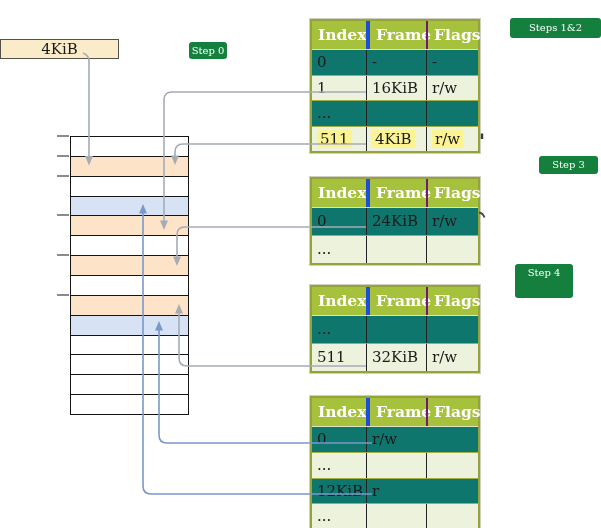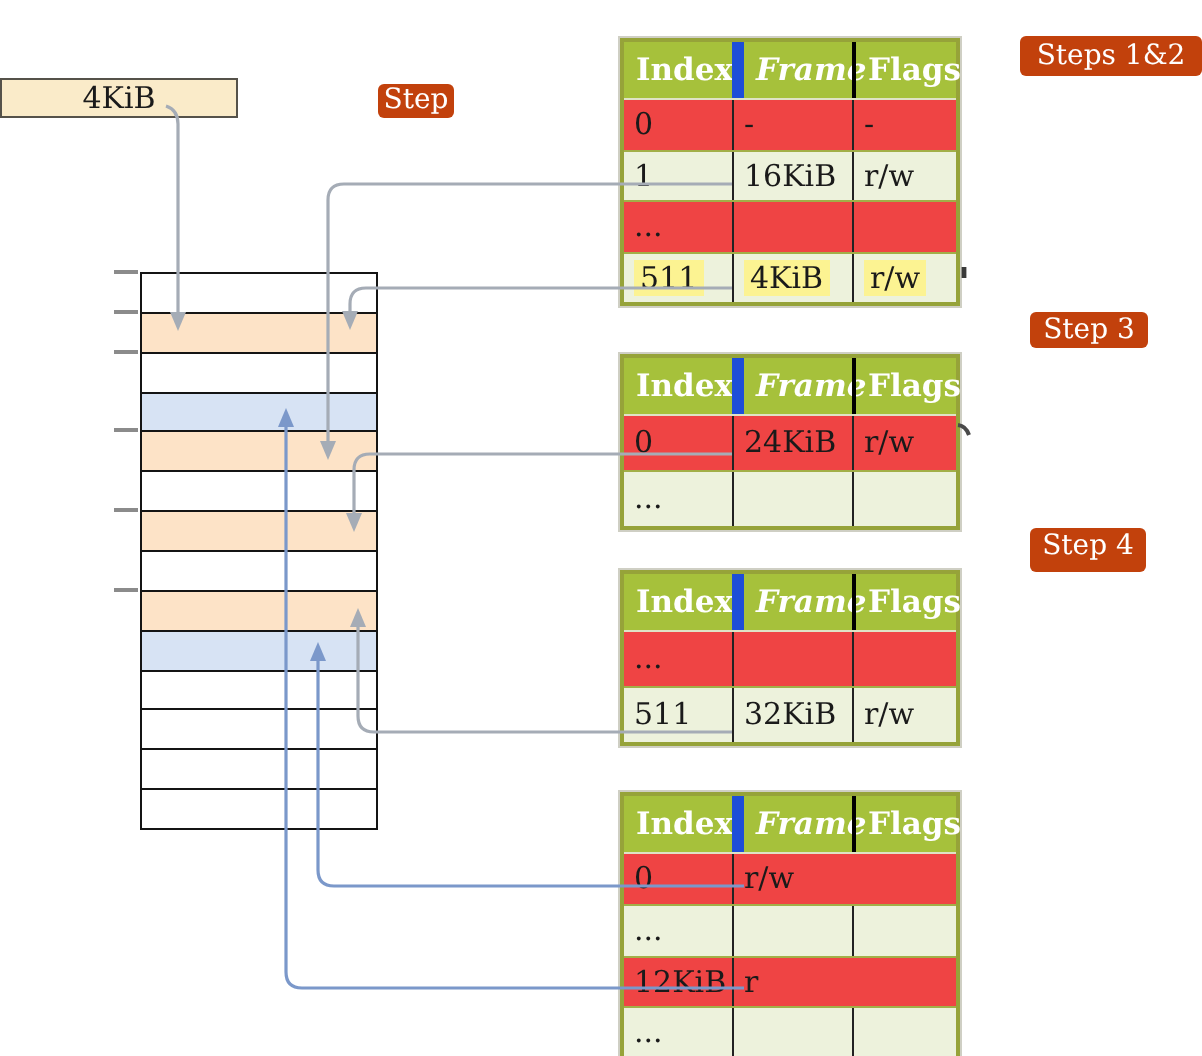--- a/index.html
+++ b/index.html
@@ -30,7 +30,7 @@
 
   
   .ptable{position:absolute;left:310px;width:166px;border:2px solid #96a339;
-          box-shadow:0 0 0 1px #cfcfc4;background:#ef4444;}
+          box-shadow:0 0 0 1px #cfcfc4;background:#0f766e;}
   .thead{display:flex;height:28px;background:#a6c13b;}
   .th{color:#fff;font-weight:bold;font-size:15.5px;line-height:28px;padding-left:6px;
       box-sizing:border-box;}

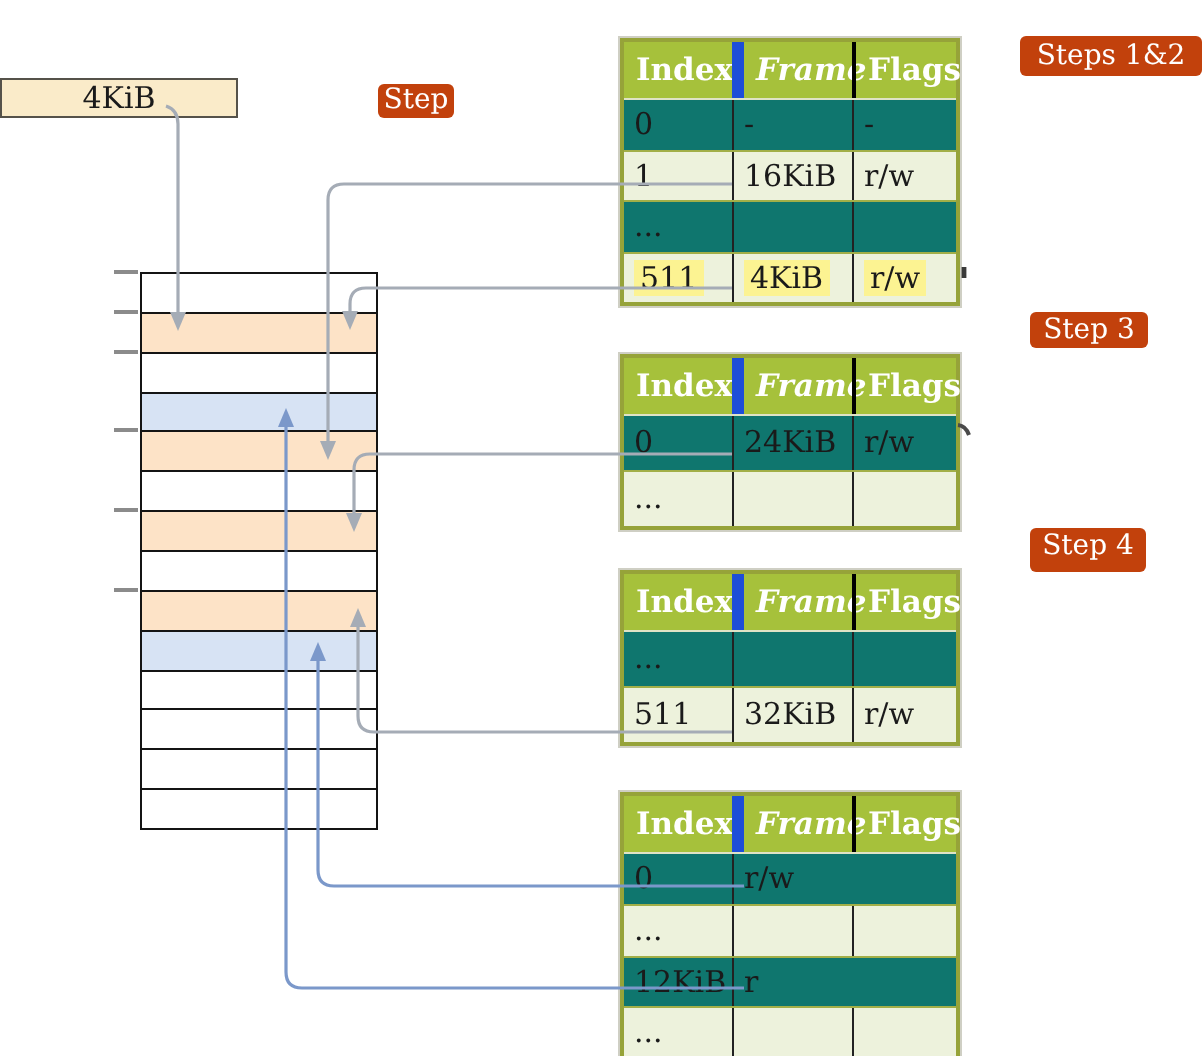--- a/index.html
+++ b/index.html
@@ -35,7 +35,7 @@
   .th{color:#fff;font-weight:bold;font-size:15.5px;line-height:28px;padding-left:6px;
       box-sizing:border-box;}
   .th:nth-child(1){width:54px;}
-  .th:nth-child(2){width:60px;border-left:6px solid #1d4ed8;font-style:italic;}
+  .th:nth-child(2){width:60px;border-left:4px solid #1d4ed8;}
   .th:nth-child(3){flex:1;border-left:2px solid #000000;text-align:center;}
   .thead{border-bottom:1px solid #dfe3c6;}
   .trow{display:flex;}

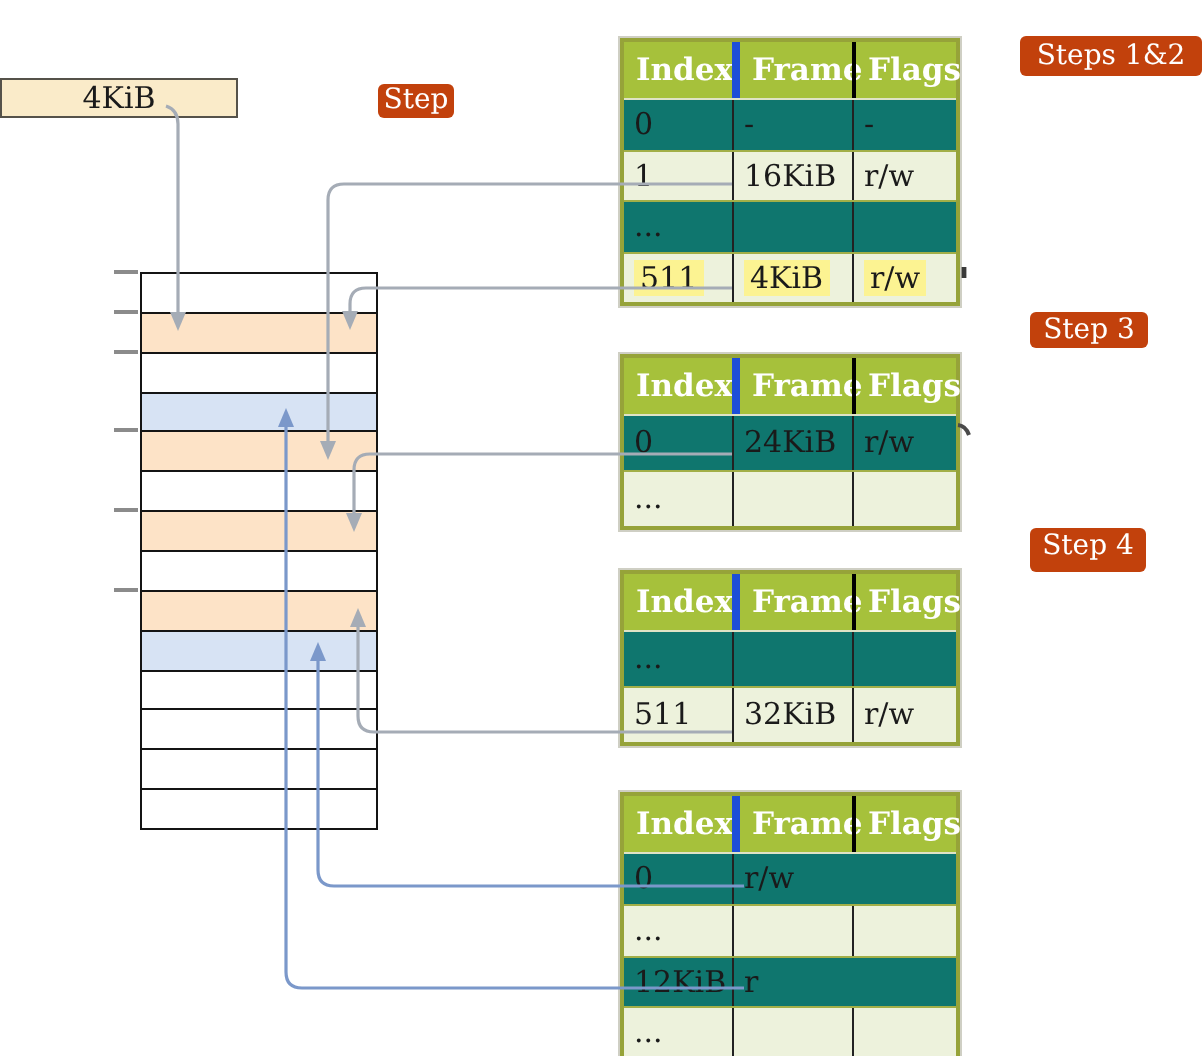--- a/index.html
+++ b/index.html
@@ -36,7 +36,7 @@
       box-sizing:border-box;}
   .th:nth-child(1){width:54px;}
   .th:nth-child(2){width:60px;border-left:4px solid #1d4ed8;}
-  .th:nth-child(3){flex:1;border-left:2px solid #000000;text-align:center;}
+  .th:nth-child(3){flex:1;border-left:2px solid #701a75;text-align:center;}
   .thead{border-bottom:1px solid #dfe3c6;}
   .trow{display:flex;}
   .tbody .trow:nth-child(even){background:#edf2dc;}

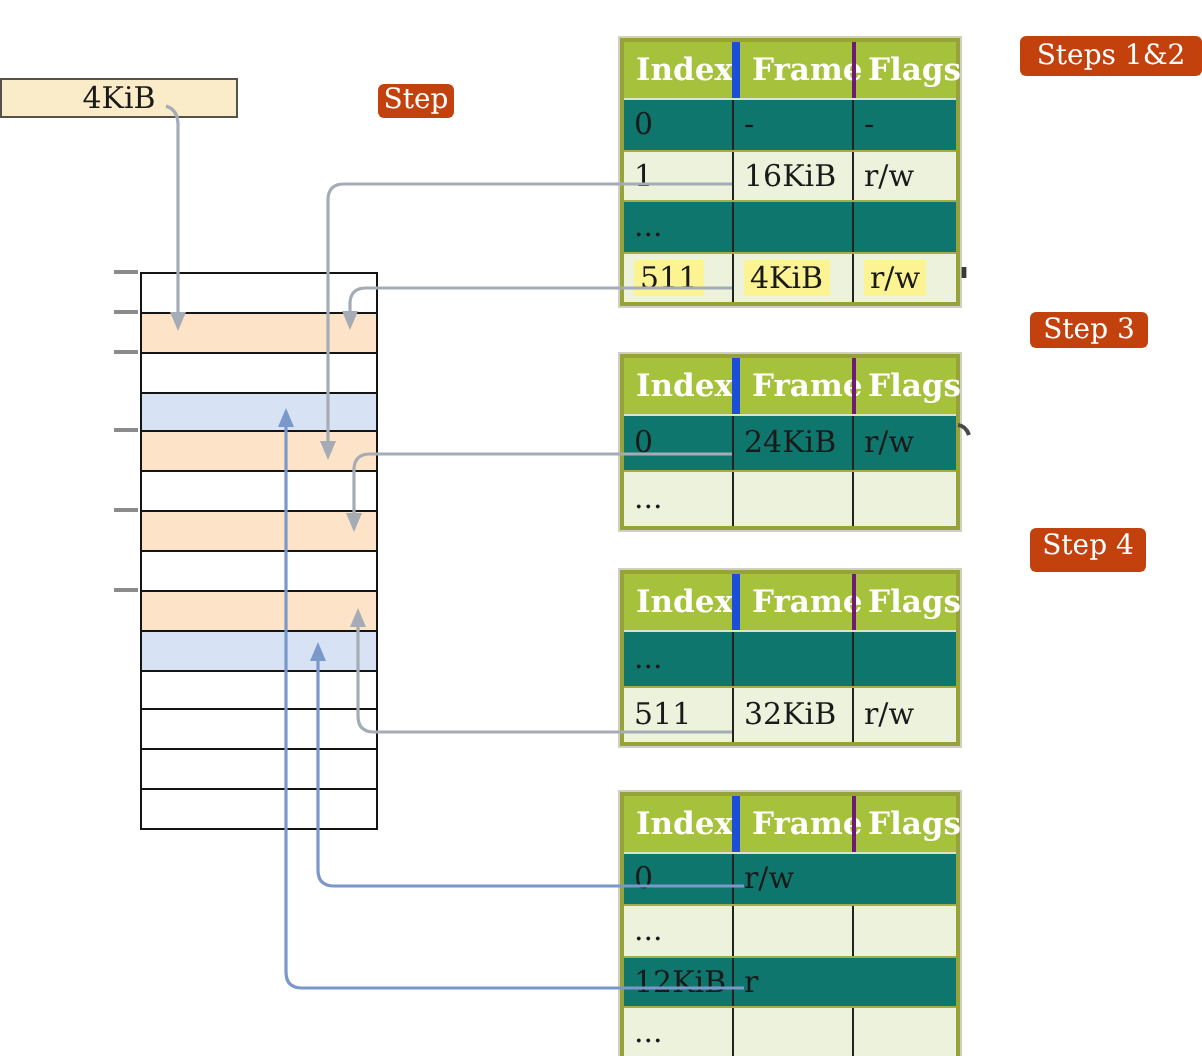--- a/index.html
+++ b/index.html
@@ -11,8 +11,8 @@
        border:1px solid #55524a;text-align:center;line-height:18px;font-size:15px;}
 
   
-  .badge{position:absolute;background:#c2410c;color:#fff;border-radius:3px;
-         text-align:center;font-size:14px;}
+  .badge{position:absolute;background:#15803d;color:#fff;border-radius:3px;
+         text-align:center;font-size:10px;}
   .badge.b0{left:189px;top:42px;width:38px;height:17px;line-height:17px;}
   .badge.b12{left:510px;top:18px;width:91px;height:20px;line-height:20px;}
   .badge.b3{left:515px;top:156px;width:59px;height:18px;line-height:18px;}

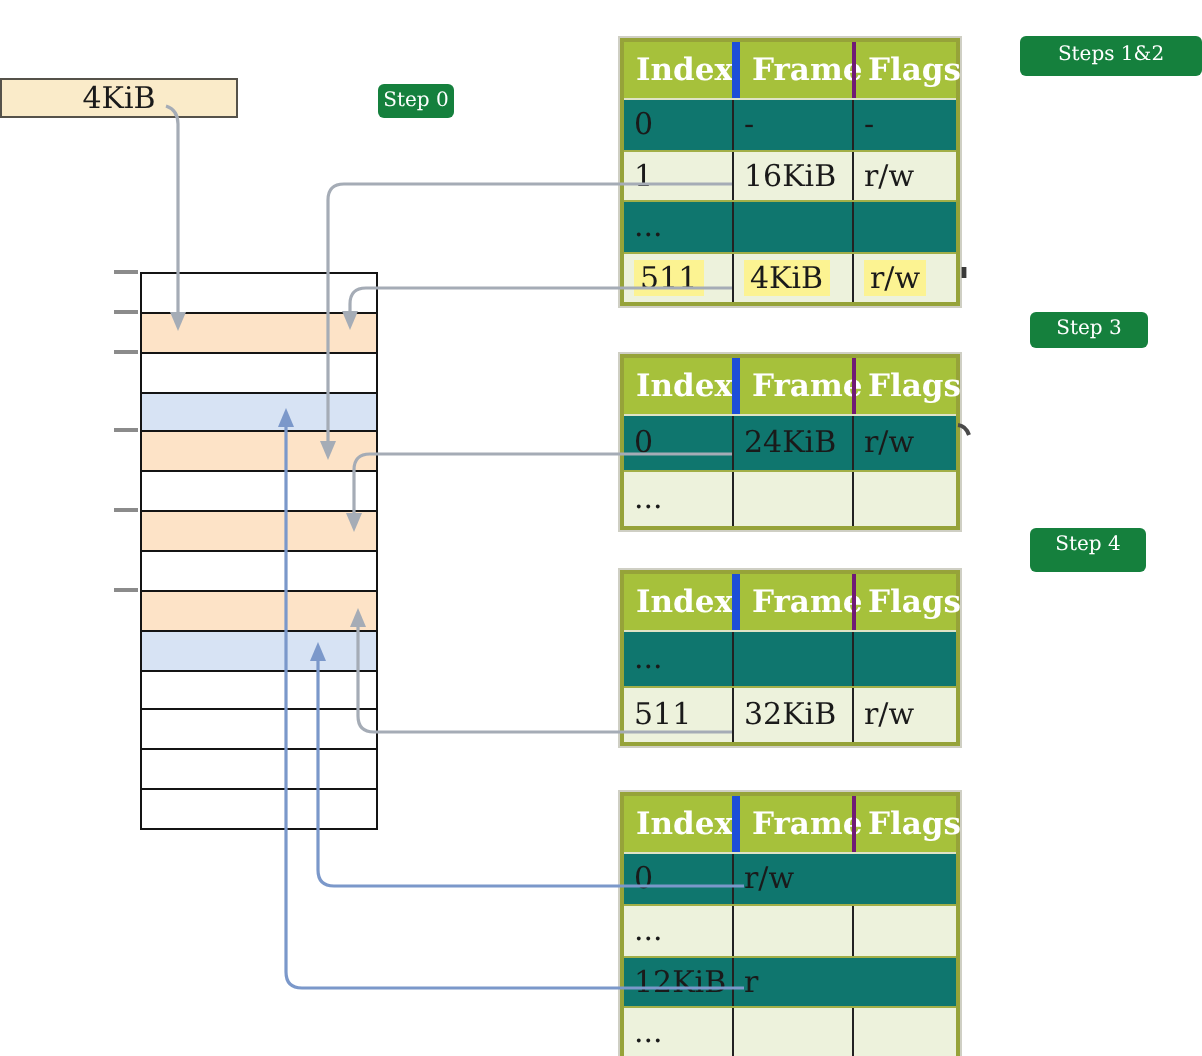--- a/index.html
+++ b/index.html
@@ -15,7 +15,7 @@
          text-align:center;font-size:10px;}
   .badge.b0{left:189px;top:42px;width:38px;height:17px;line-height:17px;}
   .badge.b12{left:510px;top:18px;width:91px;height:20px;line-height:20px;}
-  .badge.b3{left:515px;top:156px;width:59px;height:18px;line-height:18px;}
+  .badge.b3{left:539px;top:156px;width:59px;height:18px;line-height:18px;}
   .badge.b4{left:515px;top:264px;width:58px;height:22px;line-height:18px;}
 
   

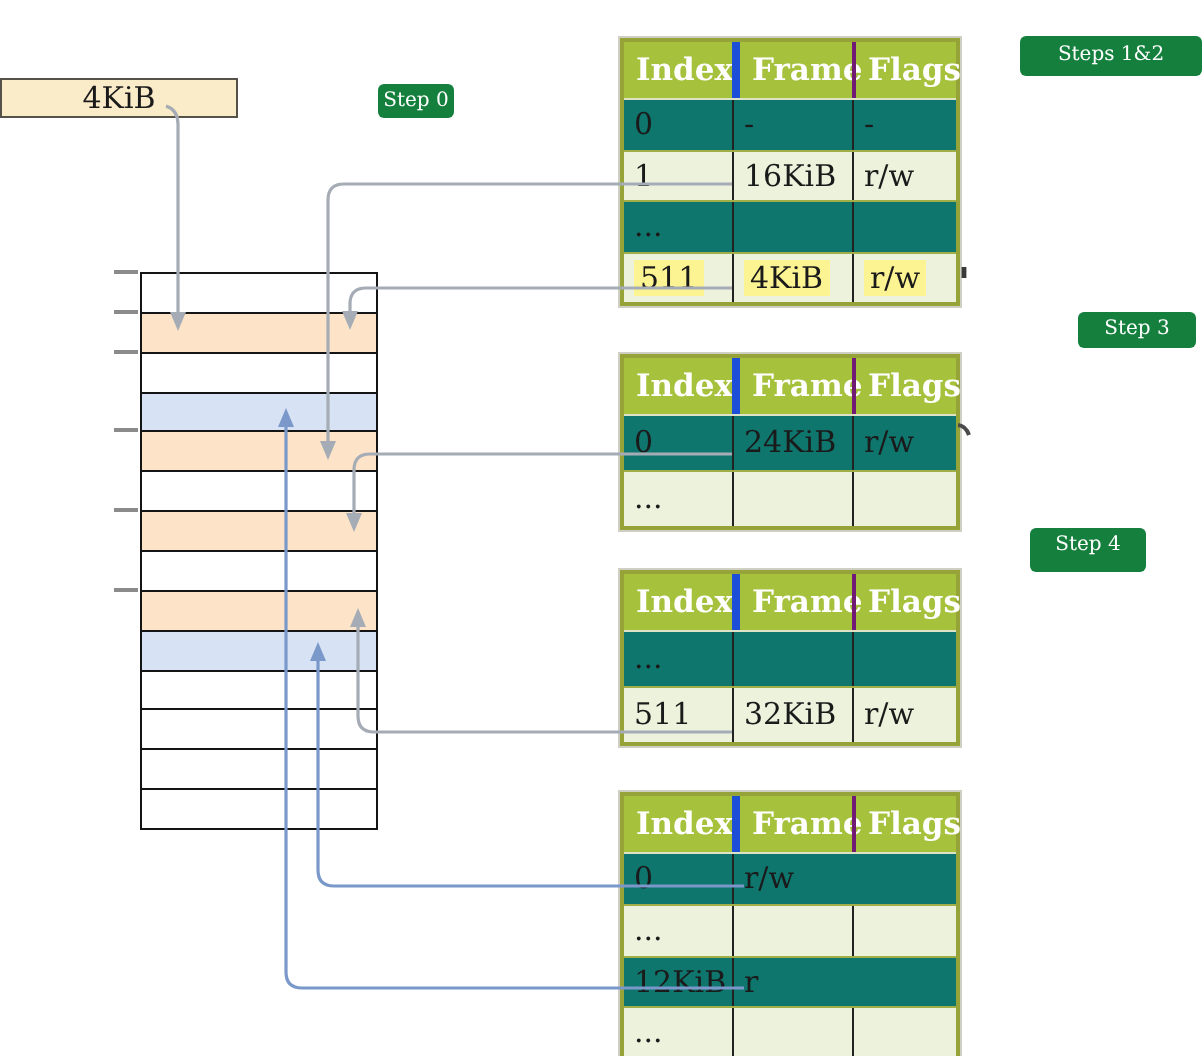--- a/index.html
+++ b/index.html
@@ -16,7 +16,7 @@
   .badge.b0{left:189px;top:42px;width:38px;height:17px;line-height:17px;}
   .badge.b12{left:510px;top:18px;width:91px;height:20px;line-height:20px;}
   .badge.b3{left:539px;top:156px;width:59px;height:18px;line-height:18px;}
-  .badge.b4{left:515px;top:264px;width:58px;height:22px;line-height:18px;}
+  .badge.b4{left:515px;top:264px;width:58px;height:34px;line-height:18px;}
 
   
   .memcol{position:absolute;left:70px;top:136px;width:117px;height:277px;

